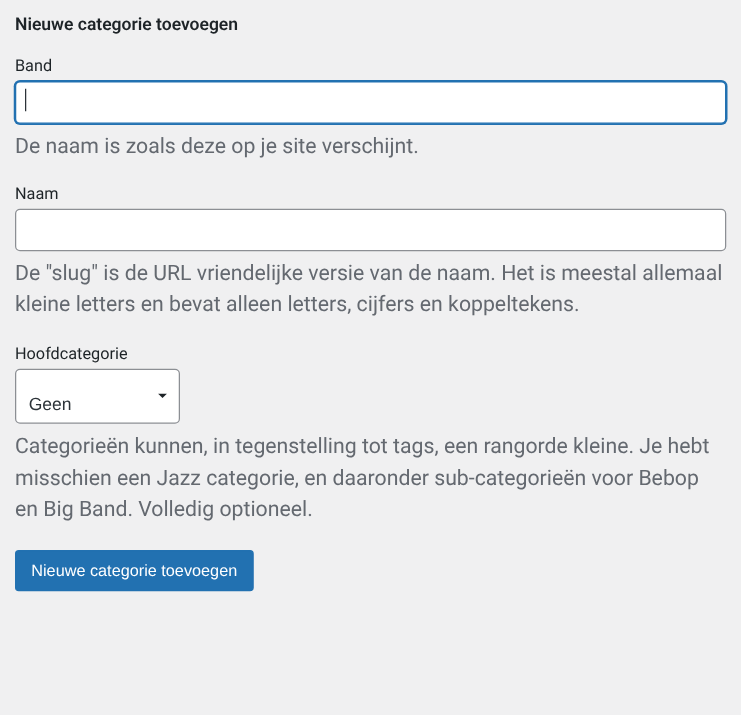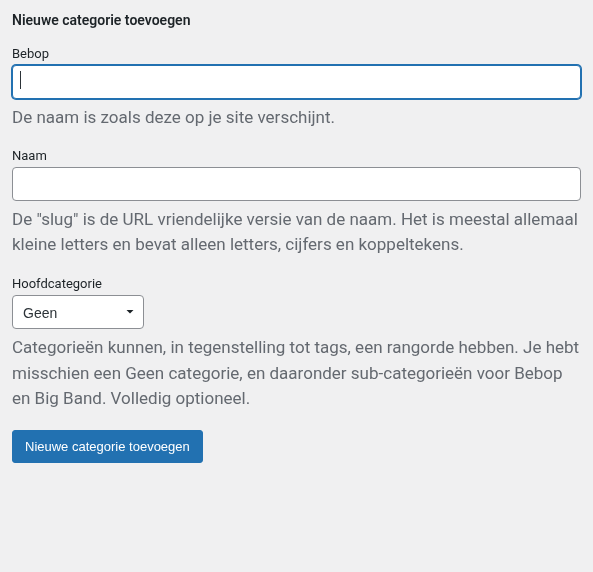--- a/index.html
+++ b/index.html
@@ -126,7 +126,7 @@
   <h2 class="form-title">Nieuwe categorie toevoegen</h2>
 
   <div class="form-field">
-    <label class="field-label">Bebop</label>
+    <label class="field-label">Band</label>
     <div class="input-wrapper">
       <input type="text" class="text-input focused" value="" style="">
       <div class="cursor-line"></div>

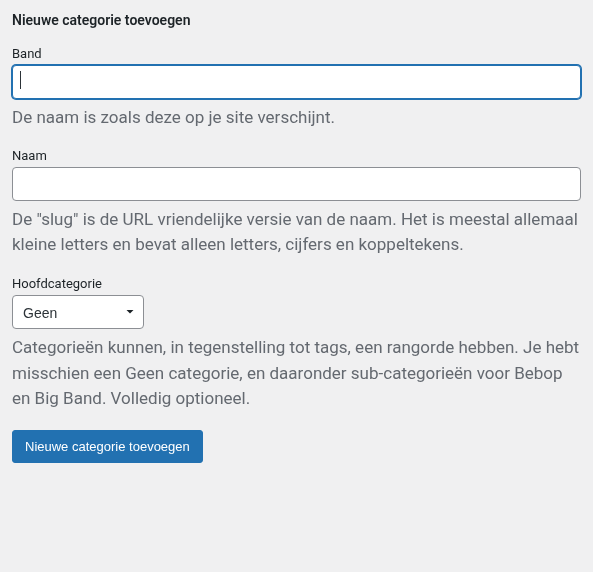--- a/index.html
+++ b/index.html
@@ -55,7 +55,7 @@
     }
     .select-input {
       width: 100%;
-      padding: 6px 28px 4px 10px;
+      padding: 16px 28px 4px 10px;
       font-size: 14px;
       line-height: 1.6;
       border: 1px solid #8c8f94;

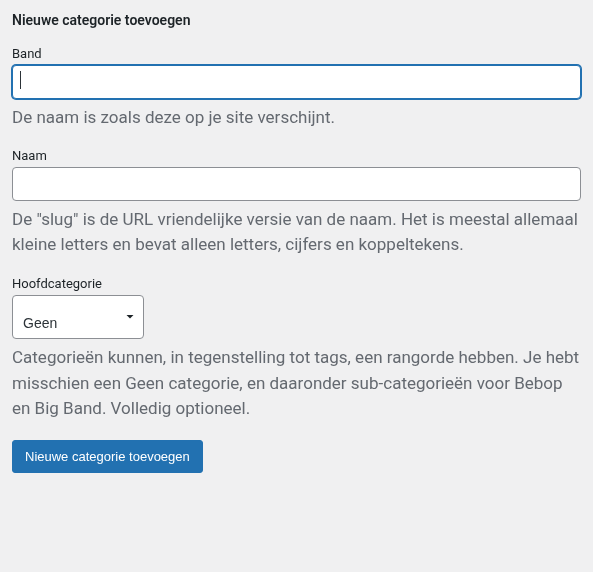--- a/index.html
+++ b/index.html
@@ -152,7 +152,7 @@
         </svg>
       </span>
     </div>
-    <p class="help-text">Categorieën kunnen, in tegenstelling tot tags, een rangorde hebben. Je hebt misschien een Geen categorie, en daaronder sub-categorieën voor Bebop en Big Band. Volledig optioneel.</p>
+    <p class="help-text">Categorieën kunnen, in tegenstelling tot tags, een rangorde kleine. Je hebt misschien een Jazz categorie, en daaronder sub-categorieën voor Bebop en Big Band. Volledig optioneel.</p>
   </div>
 
 

